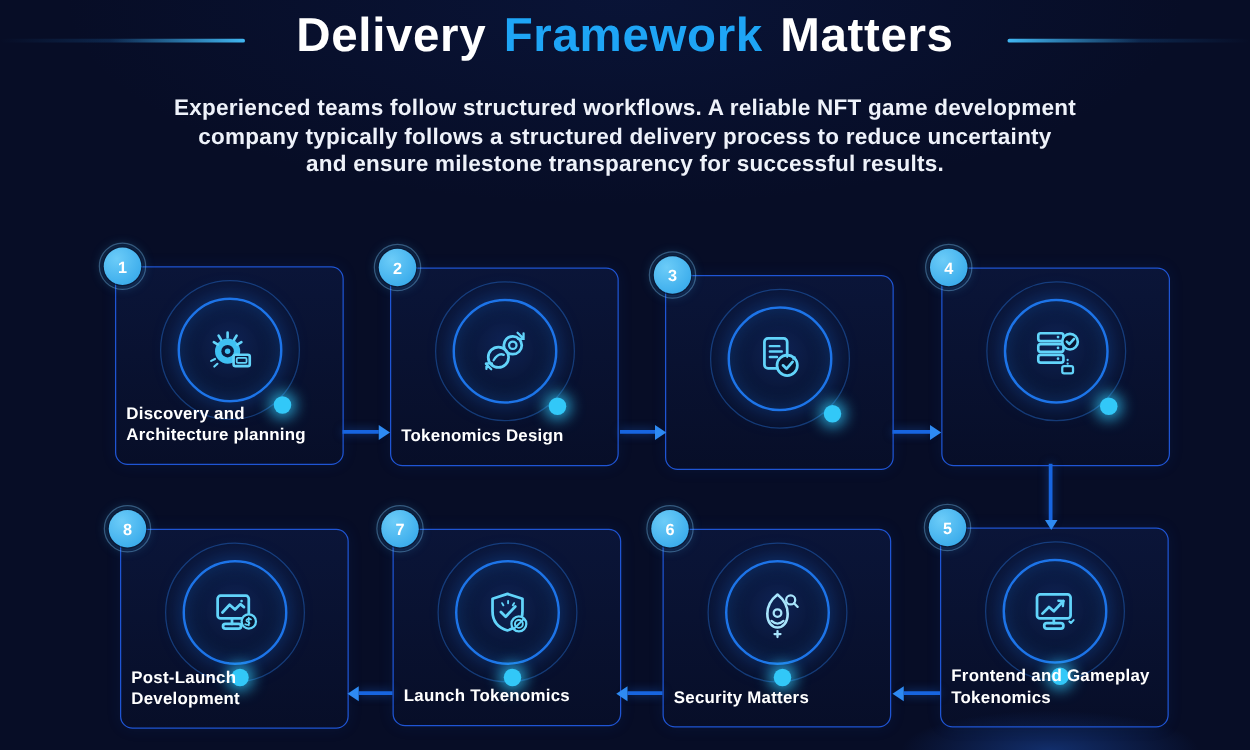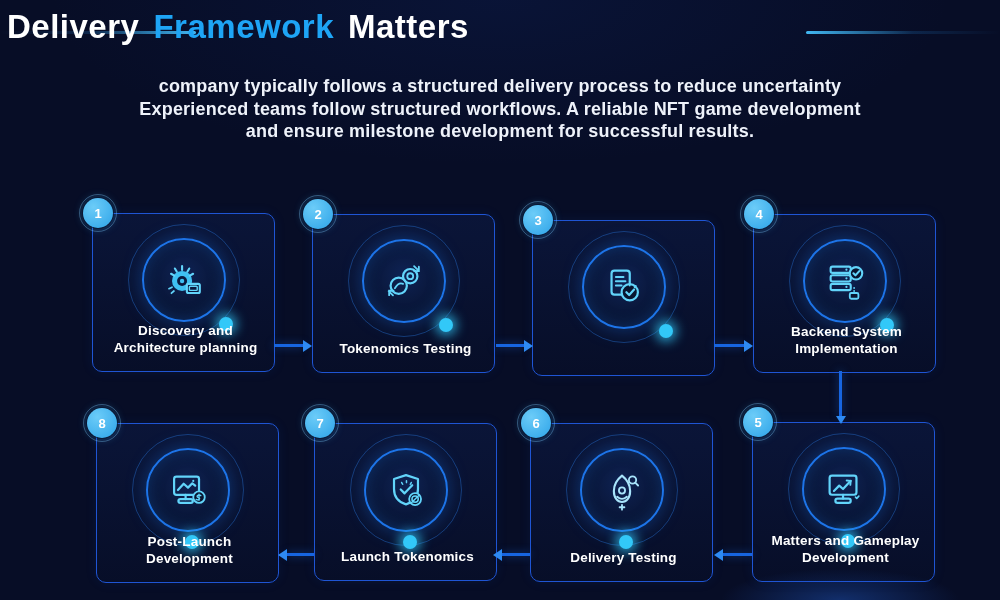--- a/index.html
+++ b/index.html
@@ -12,8 +12,8 @@
     font-family:"Liberation Sans", sans-serif;
   }
   
-  .title{position:absolute;top:8px;left:0;width:100%;
-    font-size:33px;font-weight:800;color:#ffffff;letter-spacing:.5px;}
+  .title{position:absolute;top:8px;left:0;width:100%;text-align:center;
+    font-size:38px;font-weight:800;color:#ffffff;letter-spacing:.5px;}
   .title .accent{color:#1ea5f6;}
   .title span{margin:0 7px;}
   .deco-line{position:absolute;top:31px;height:3px;border-radius:2px;}

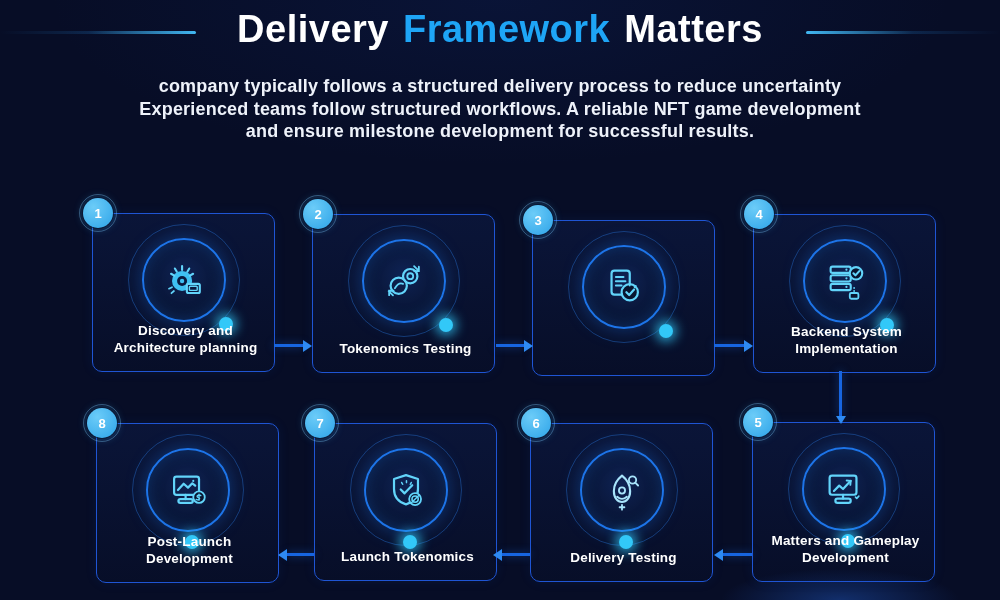--- a/index.html
+++ b/index.html
@@ -78,8 +78,8 @@
   <div class="title"><span>Delivery</span><span class="accent">Framework</span><span>Matters</span></div>
 
   <div class="subtitle">
+    <div>Experienced teams follow structured workflows. A reliable NFT game development</div>
     <div>company typically follows a structured delivery process to reduce uncertainty</div>
-    <div>Experienced teams follow structured workflows. A reliable NFT game development</div>
     <div>and ensure milestone development for successful results.</div>
   </div>
 

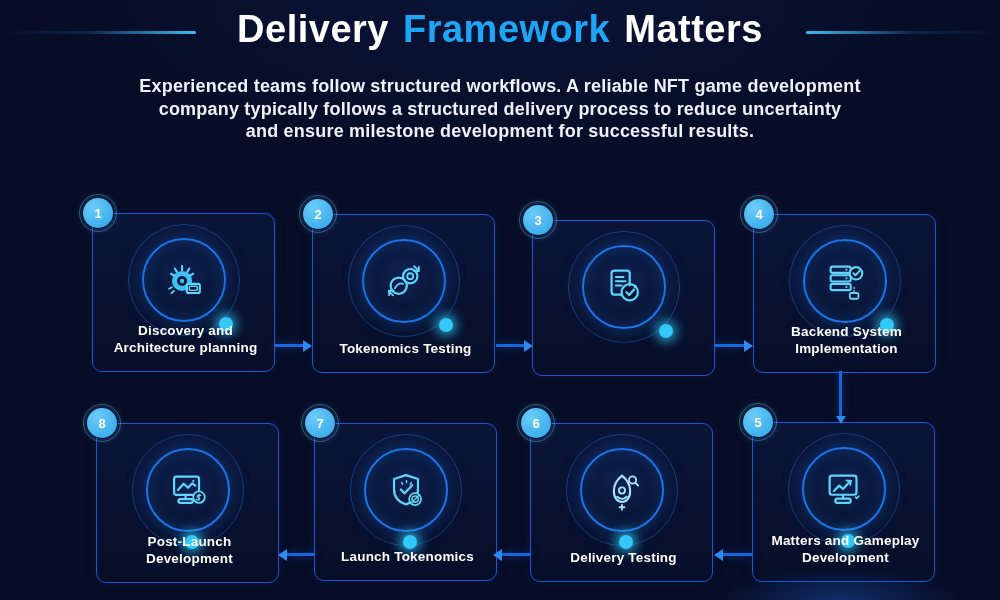--- a/index.html
+++ b/index.html
@@ -80,7 +80,7 @@
   <div class="subtitle">
     <div>Experienced teams follow structured workflows. A reliable NFT game development</div>
     <div>company typically follows a structured delivery process to reduce uncertainty</div>
-    <div>and ensure milestone development for successful results.</div>
+    <div>and ensure milestone transparency for successful results.</div>
   </div>
 
   <div class="card c1">

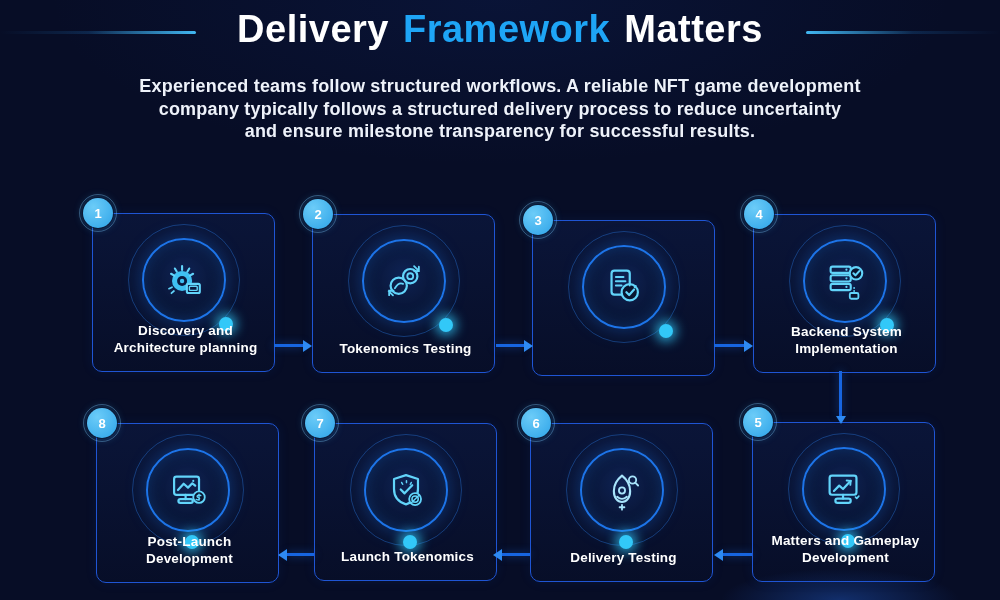--- a/index.html
+++ b/index.html
@@ -47,7 +47,7 @@
     box-shadow:0 0 11px 4px rgba(50,200,248,.7);}
   .dot-se{right:7px;bottom:5px;}
   .dot-s{left:calc(50% - 3px);bottom:-3px;}
-  .label{position:absolute;left:8px;right:4px;bottom:15px;text-align:center;color:#ffffff;
+  .label{position:absolute;left:8px;right:4px;bottom:15px;color:#ffffff;
     font-weight:700;font-size:13.5px;line-height:17px;letter-spacing:.2px;}
   
   .h-arrow{position:absolute;height:3px;background:#1765e0;box-shadow:0 0 8px rgba(30,110,230,.55);}

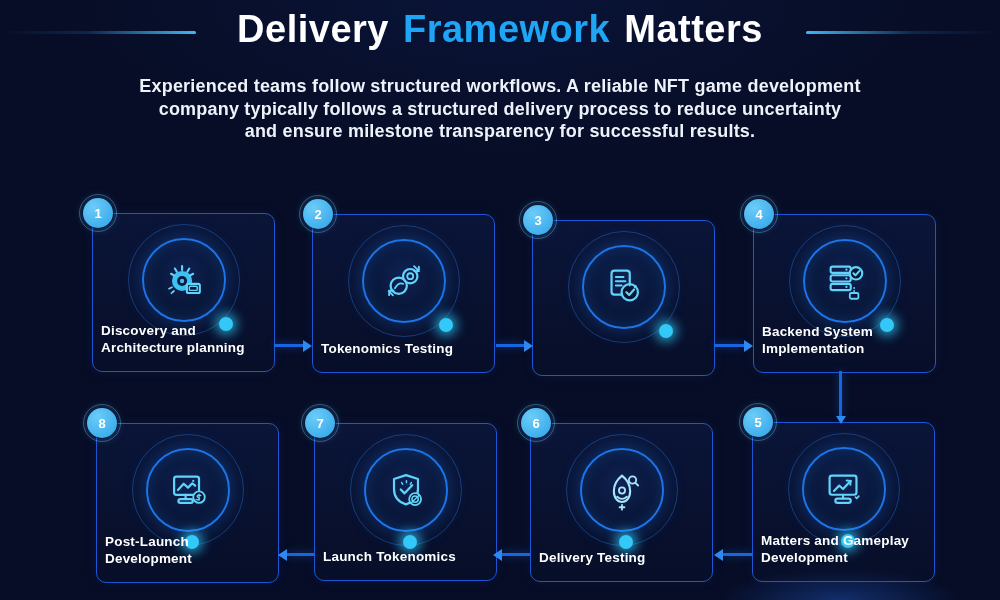--- a/index.html
+++ b/index.html
@@ -168,7 +168,6 @@
       </div>
       <div class="dot dot-se"></div>
     </div>
-    <div class="label">Backend System Implementation</div>
   </div>
 
   <div class="card c5">

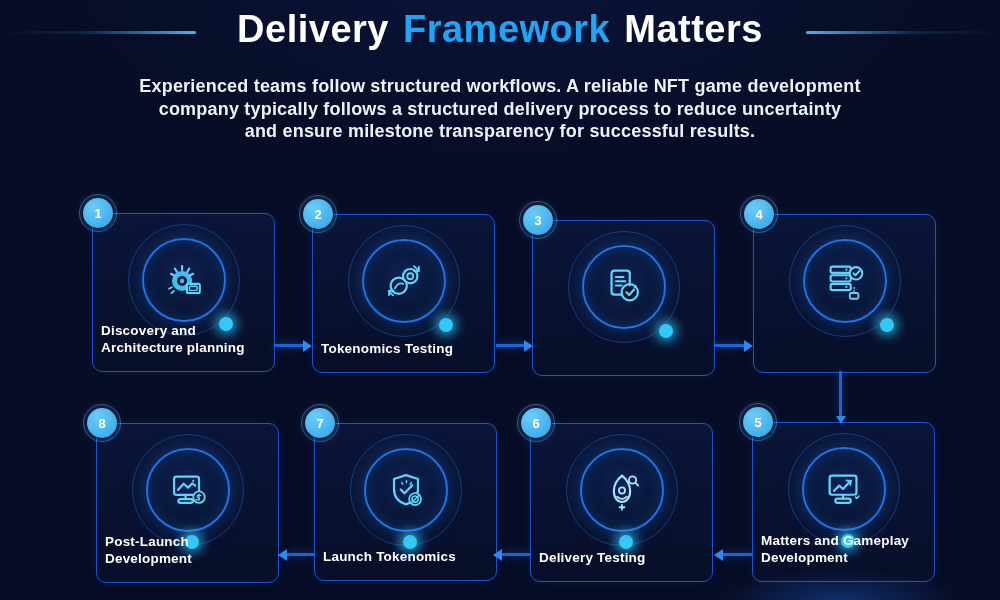--- a/index.html
+++ b/index.html
@@ -123,7 +123,7 @@
       </div>
       <div class="dot dot-se"></div>
     </div>
-    <div class="label">Tokenomics Testing</div>
+    <div class="label">Tokenomics Design</div>
   </div>
 
   <div class="card c3">

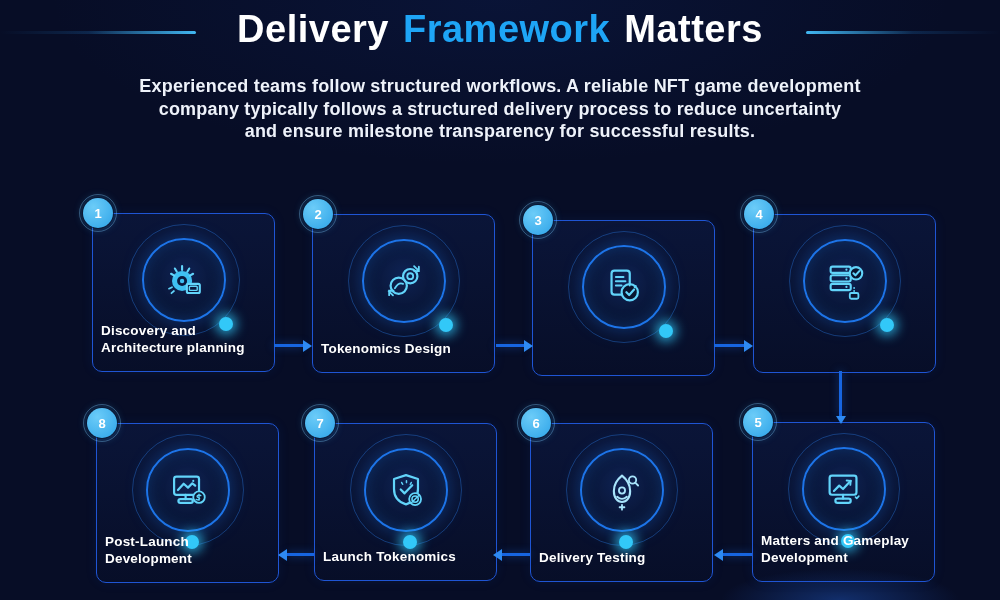--- a/index.html
+++ b/index.html
@@ -188,7 +188,7 @@
       </div>
       <div class="dot dot-s"></div>
     </div>
-    <div class="label">Matters and Gameplay Development</div>
+    <div class="label">Frontend and Gameplay Tokenomics</div>
   </div>
 
   <div class="card c6">

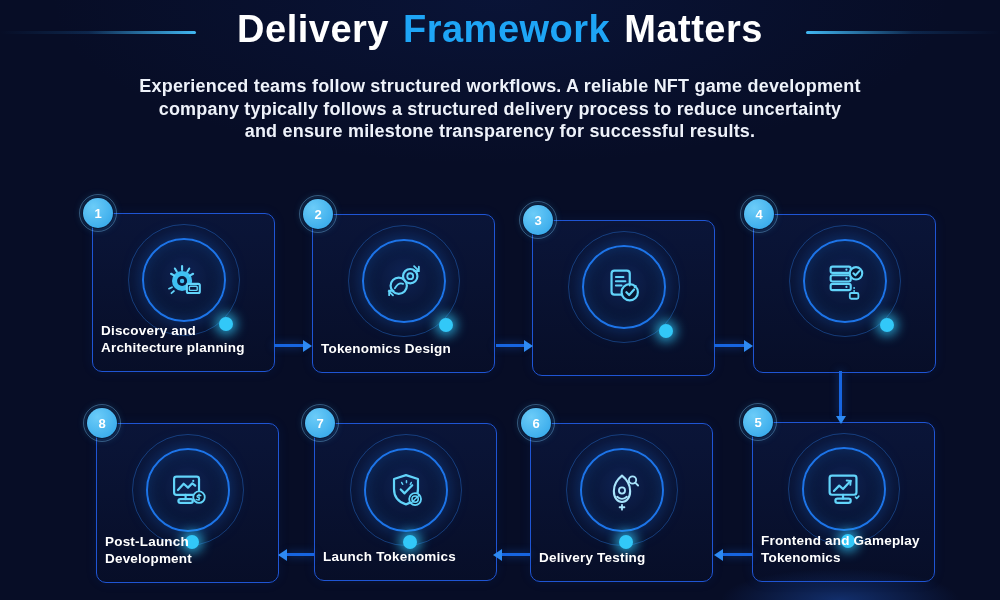--- a/index.html
+++ b/index.html
@@ -209,7 +209,7 @@
       </div>
       <div class="dot dot-s"></div>
     </div>
-    <div class="label">Delivery Testing</div>
+    <div class="label">Security Matters</div>
   </div>
 
   <div class="card c7">

